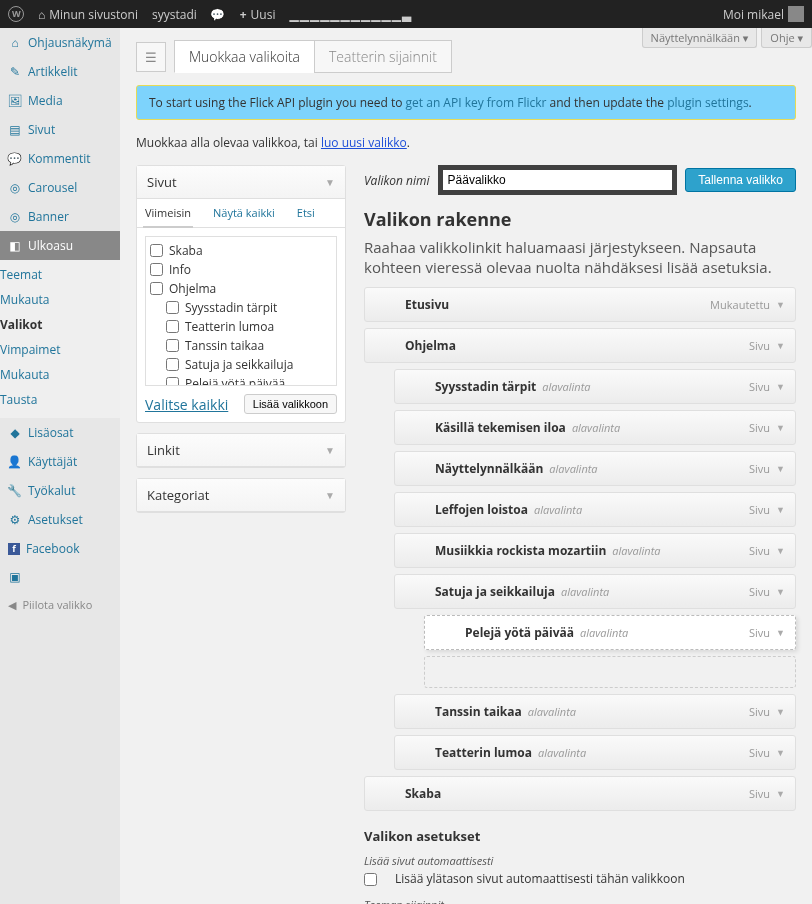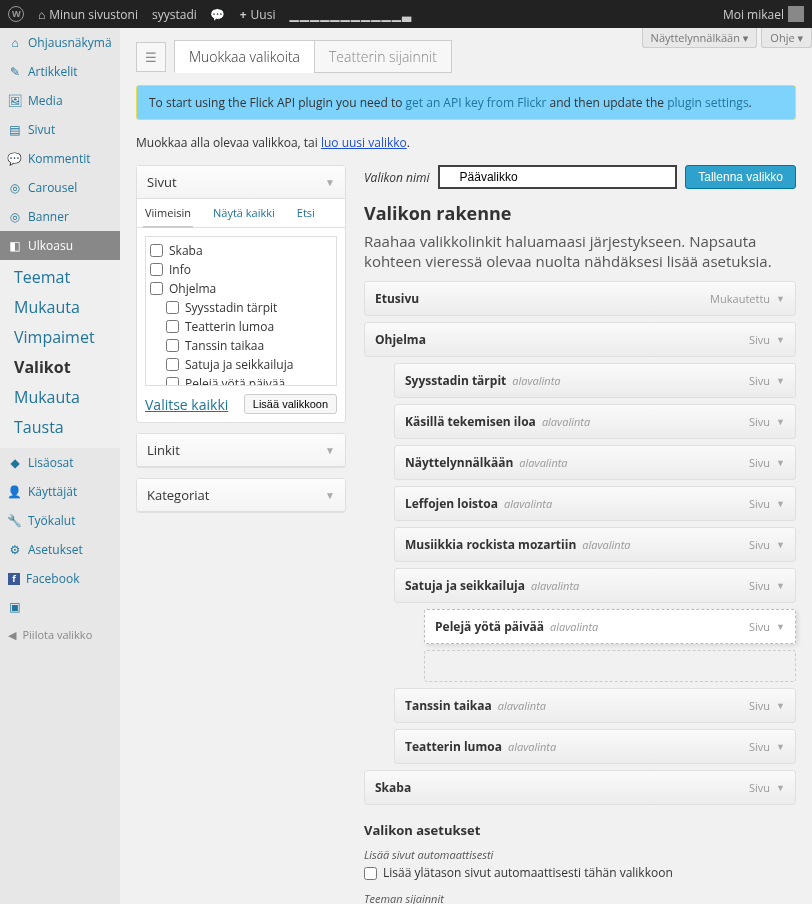--- a/index.html
+++ b/index.html
@@ -63,7 +63,7 @@
 
 .menu-header { display: flex; align-items: center; gap: 8px; margin-bottom: 12px; }
 .menu-header label { font-style: italic; font-size: 12px; }
-.menu-name-input { flex: 1; padding: 3px 20px; border: 2px solid #404040; font-size: 12px; }
+.menu-name-input { flex: 1; padding: 3px 5px; border: 5px solid #404040; font-size: 12px; }
 .btn-primary { background: #2ea2cc; border: 1px solid #0074a2; color: #fff; padding: 4px 12px; font-size: 12px; cursor: pointer; border-radius: 3px; }
 .section-h { font-size: 18px; font-weight: bold; margin-bottom: 6px; }
 .desc { font-size: 15px; color: #555; margin-bottom: 10px; }

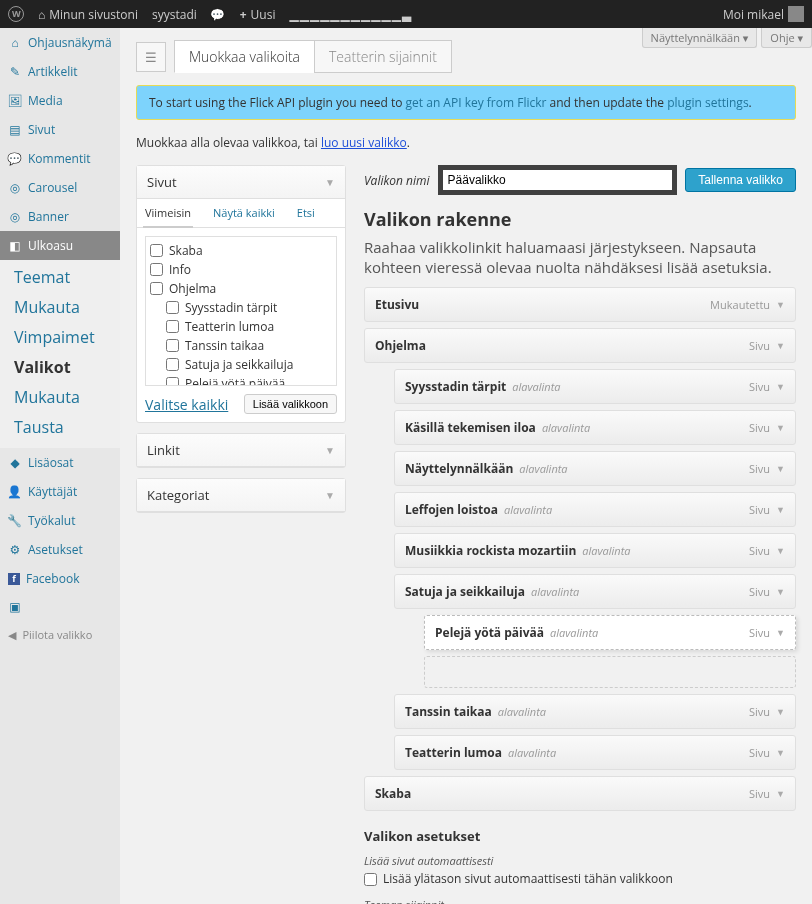--- a/index.html
+++ b/index.html
@@ -21,7 +21,7 @@
 .menu-top.current { background: #888; color: #fff; position: relative; }
 .menu-top.current::after { content: ""; position: absolute; right: -6px; top: 50%; margin-top: -6px; border: 6px solid transparent; border-left-color: #888; }
 .submenu { background: #efefef; padding: 2px 0 6px 0; }
-.submenu-item { padding: 4px 8px 4px 14px; color: #21759b; cursor: pointer; font-size: 16px; }
+.submenu-item { padding: 4px 8px 4px 0; color: #21759b; cursor: pointer; font-size: 12px; }
 .submenu-item.current { color: #333; font-weight: bold; }
 .collapse { padding: 8px; color: #888; cursor: pointer; display: flex; align-items: center; gap: 6px; font-size: 11px; }
 .m-icon { width: 14px; height: 14px; display: inline-flex; align-items: center; justify-content: center; }

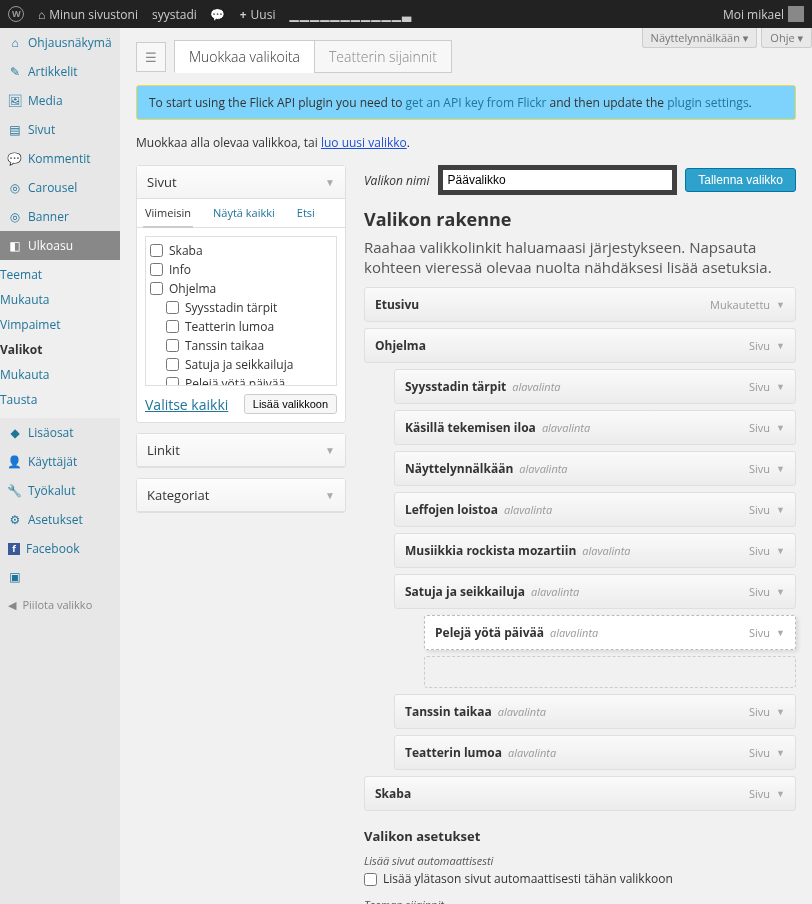--- a/index.html
+++ b/index.html
@@ -70,7 +70,7 @@
 
 .menu-items { margin-bottom: 16px; }
 .mi { background: linear-gradient(#fafafa,#ececec); border: 1px solid #dfdfdf; border-radius: 3px; margin-bottom: 6px; display: flex; align-items: center; padding: 8px 10px; cursor: move; }
-.mi-title { font-size: 12px; font-weight: bold; }
+.mi-title { font-size: 12px; font-weight: bold; margin-left: 30px; }
 .mi-sub { color: #999; font-size: 11px; font-style: italic; margin-left: 6px; }
 .mi-type { margin-left: auto; color: #999; font-size: 11px; margin-right: 6px; }
 .mi-tog { color: #aaa; font-size: 9px; }

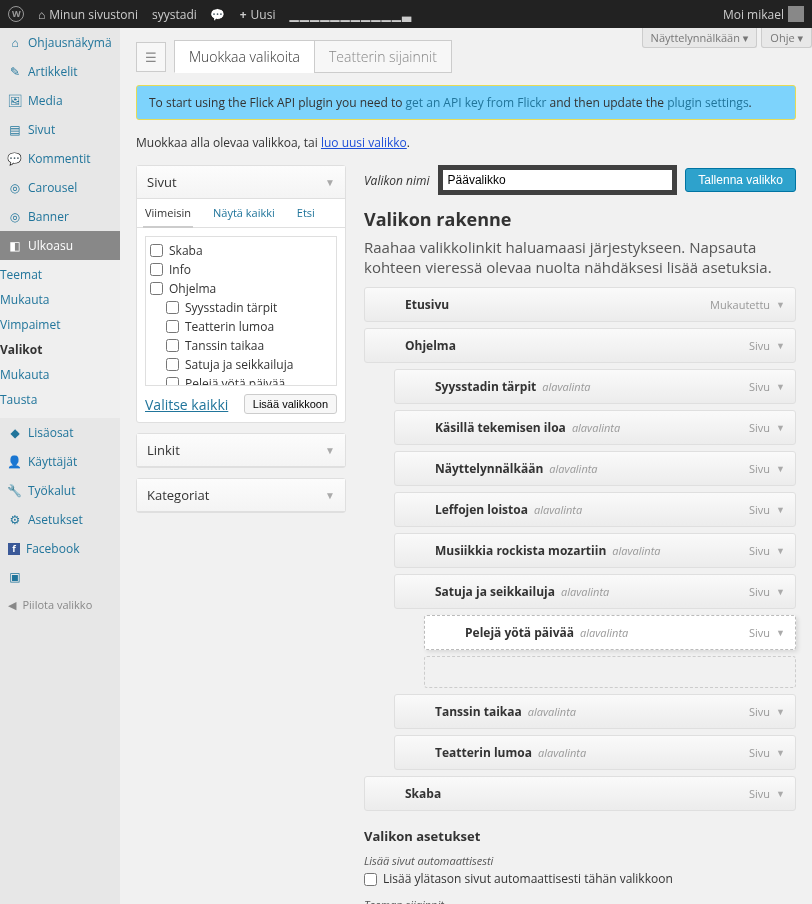--- a/index.html
+++ b/index.html
@@ -152,8 +152,8 @@
     <div class="submenu">
       <div class="submenu-item">Teemat</div>
       <div class="submenu-item">Mukauta</div>
+      <div class="submenu-item current">Valikot</div>
       <div class="submenu-item">Vimpaimet</div>
-      <div class="submenu-item current">Valikot</div>
       <div class="submenu-item">Mukauta</div>
       <div class="submenu-item">Tausta</div>
     </div>

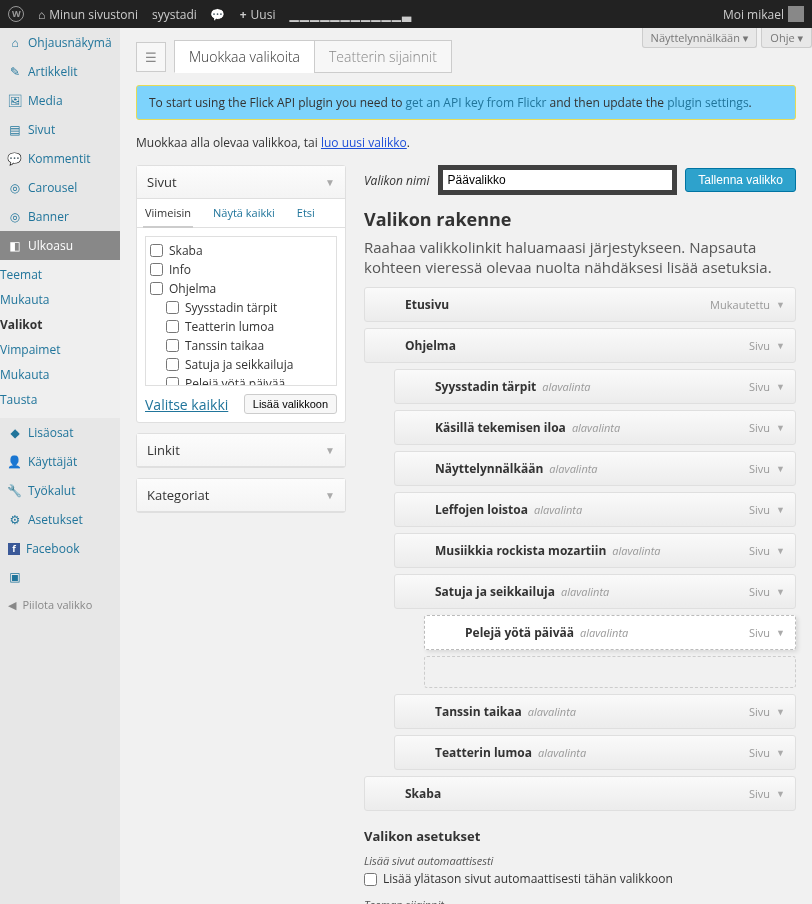--- a/index.html
+++ b/index.html
@@ -81,7 +81,7 @@
 
 .settings-h { font-size: 13px; font-weight: bold; margin-bottom: 8px; }
 .setting-lbl { font-style: italic; font-size: 11px; color: #555; display: block; margin-bottom: 2px; }
-.setting-row { display: flex; align-items: center; gap: 6px; font-size: 12px; margin-bottom: 10px; }
+.setting-row { display: flex; align-items: center; gap: 18px; font-size: 12px; margin-bottom: 10px; }
 .setting-row input[type=checkbox] { margin-top: 2px; }
 .settings-block { margin-bottom: 8px; }
 .fb-icon { width: 12px; height: 12px; background: #3b5998; color: #fff; font-size: 9px; display: inline-flex; align-items: center; justify-content: center; font-weight: bold; }

